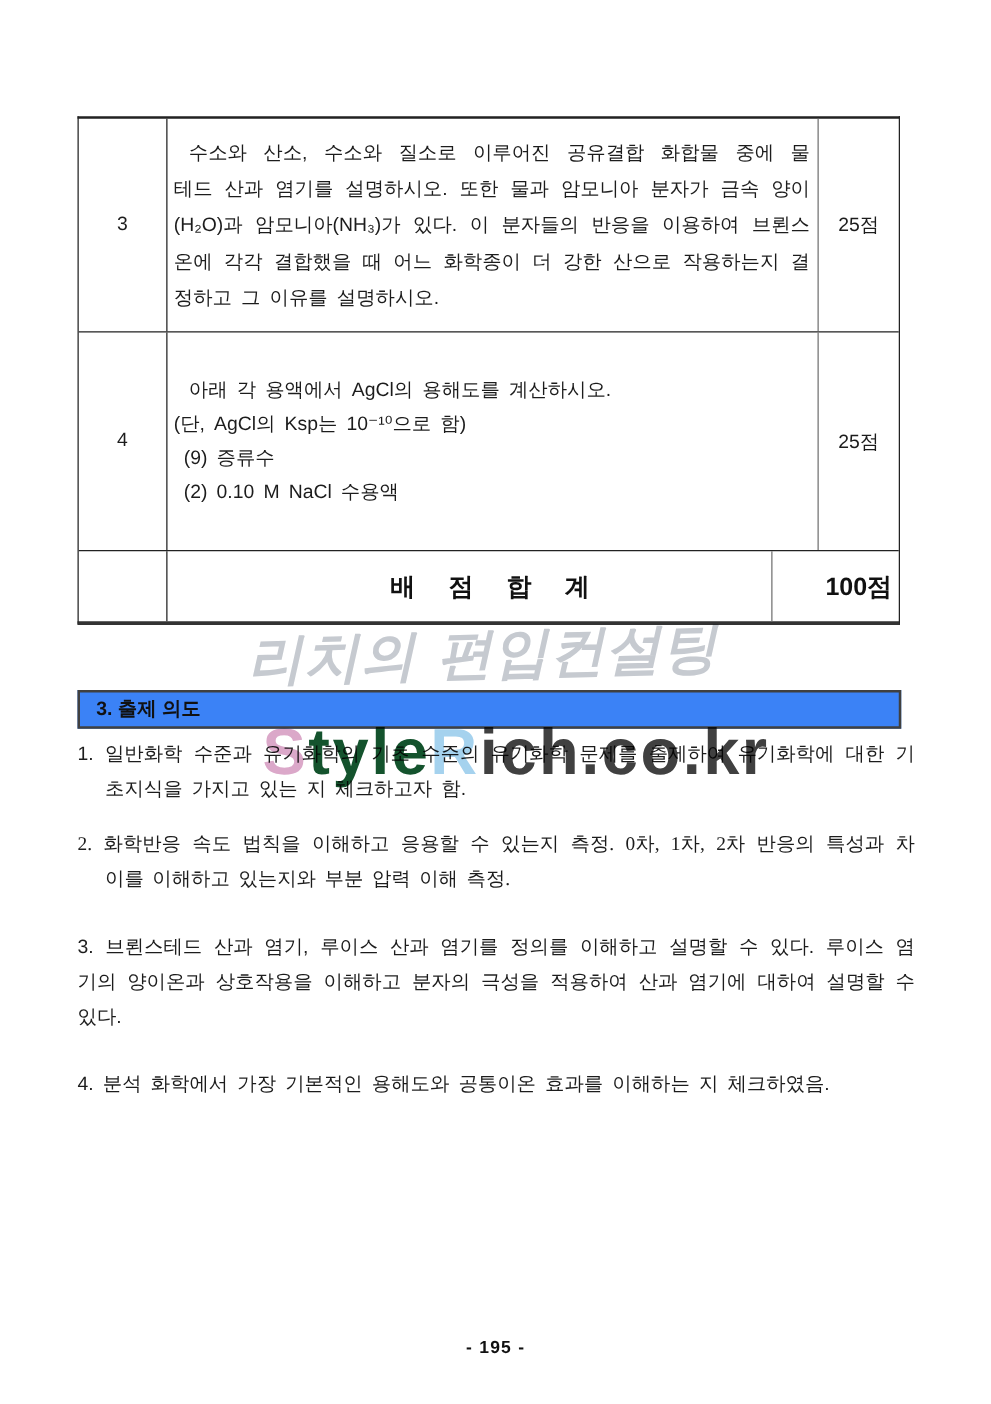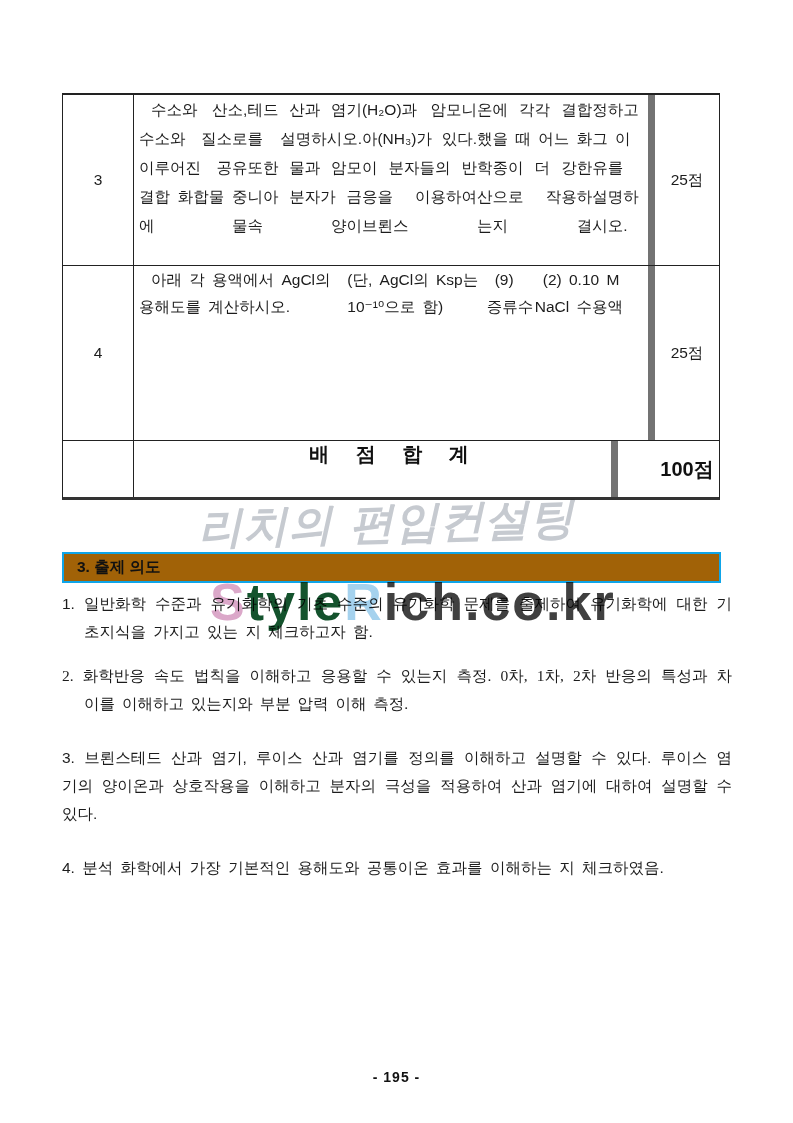--- a/index.html
+++ b/index.html
@@ -25,8 +25,8 @@
     font-size:15.5px;box-sizing:border-box;
   }
   .cell-text{
-    flex:1;border-right:7px solid #737373;padding:0 6px 0 5px;
-    display:flex;flex-direction:row;justify-content:center;box-sizing:border-box;
+    flex:1;border-right:1px solid #737373;padding:0 6px 0 5px;
+    display:flex;flex-direction:column;justify-content:center;box-sizing:border-box;
   }
   .cell-pts{
     width:64px;flex:0 0 64px;display:flex;align-items:center;justify-content:center;

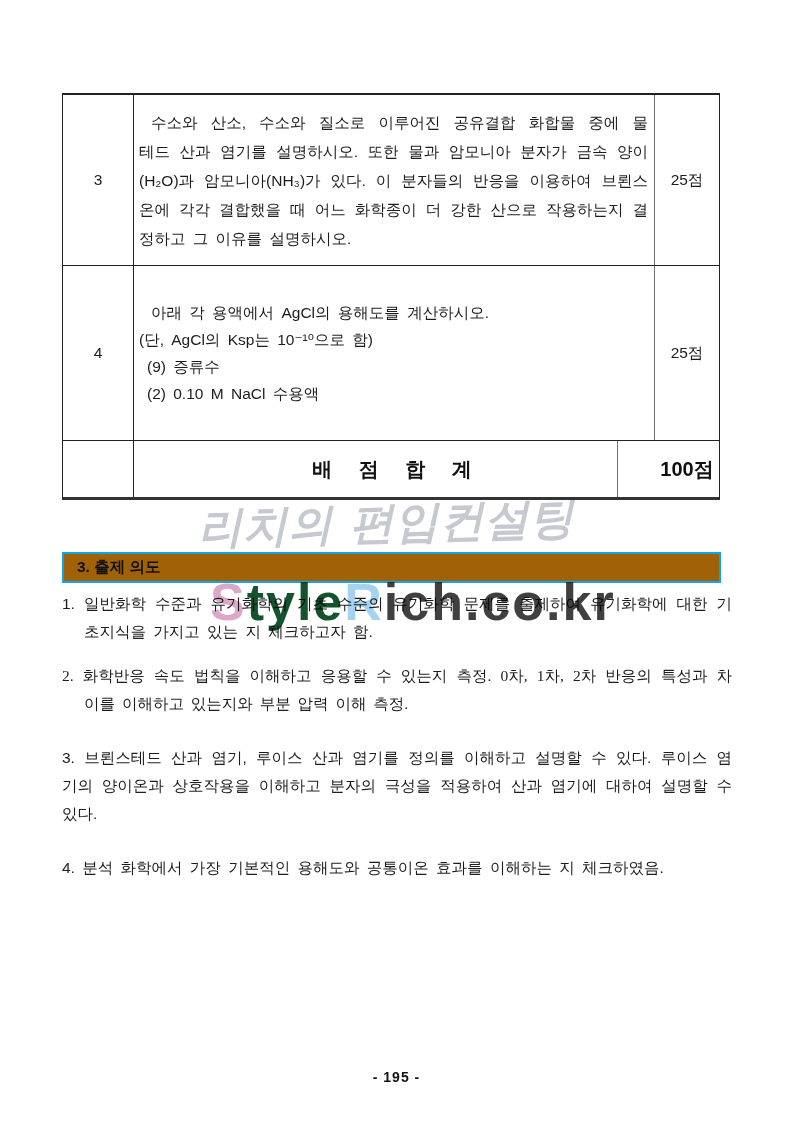--- a/index.html
+++ b/index.html
@@ -63,7 +63,7 @@
   
   .section-header{
     position:absolute;left:62px;top:552px;width:659px;height:31px;
-    box-sizing:border-box;background:#a16207;border:2px solid #0ea5e9;
+    box-sizing:border-box;background:#3b82f6;border:2px solid #404040;
     display:flex;align-items:center;padding-left:13px;
     font-weight:bold;font-size:15.5px;color:#111;z-index:2;
   }

